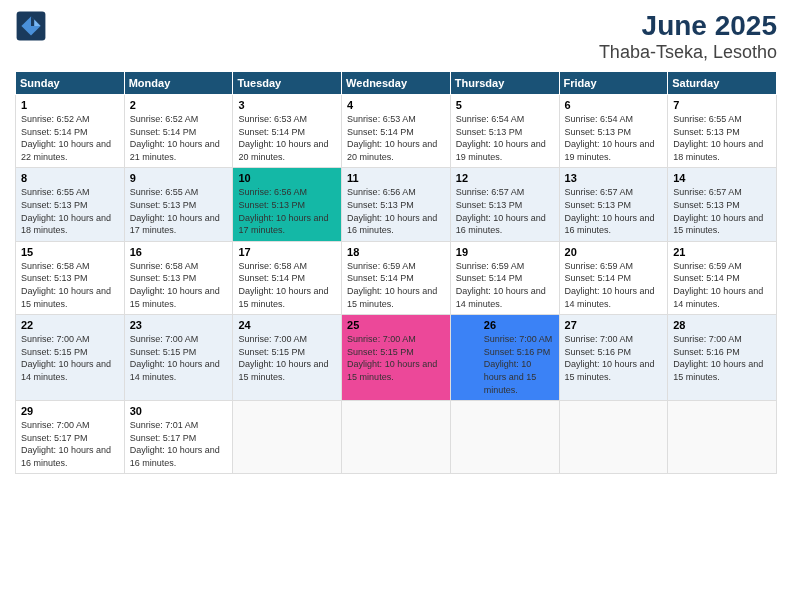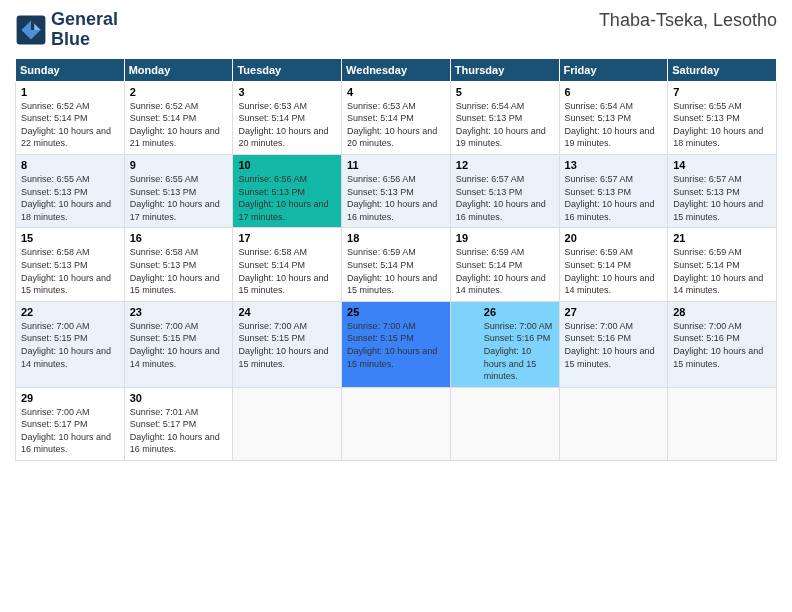--- a/index.html
+++ b/index.html
@@ -99,10 +99,6 @@
         <polygon points="20,8 32,20 20,20" fill="#1a3a5c"></polygon>
         <polygon points="24,12 32,20 24,20" fill="#7ab8f5"></polygon>
       </svg>
-      <div class="logo-text">
-        <div>General</div>
-        <div>Blue</div>
-      </div>
     </div>
     <div class="title-block">
       <div class="subtitle">Thaba-Tseka, Lesotho</div>

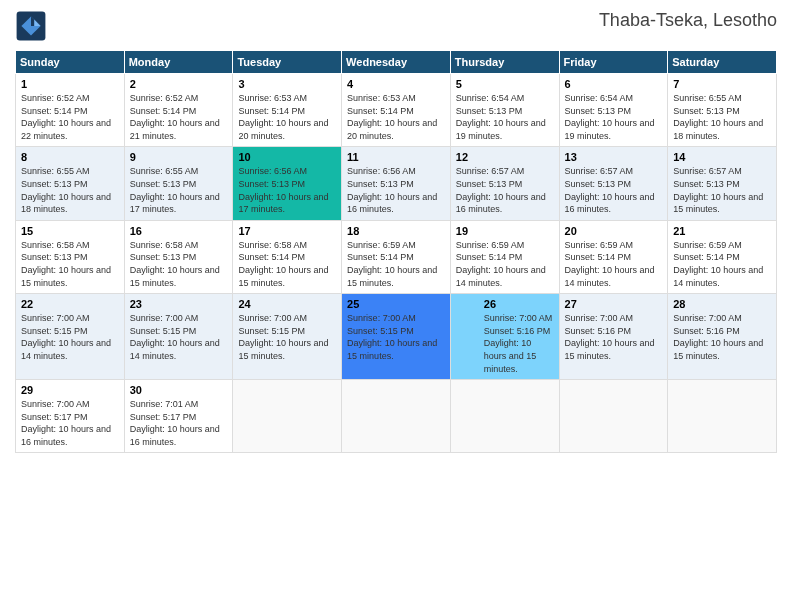--- a/index.html
+++ b/index.html
@@ -101,6 +101,7 @@
       </svg>
     </div>
     <div class="title-block">
+      <div class="month-title">June 2025</div>
       <div class="subtitle">Thaba-Tseka, Lesotho</div>
     </div>
   </div>

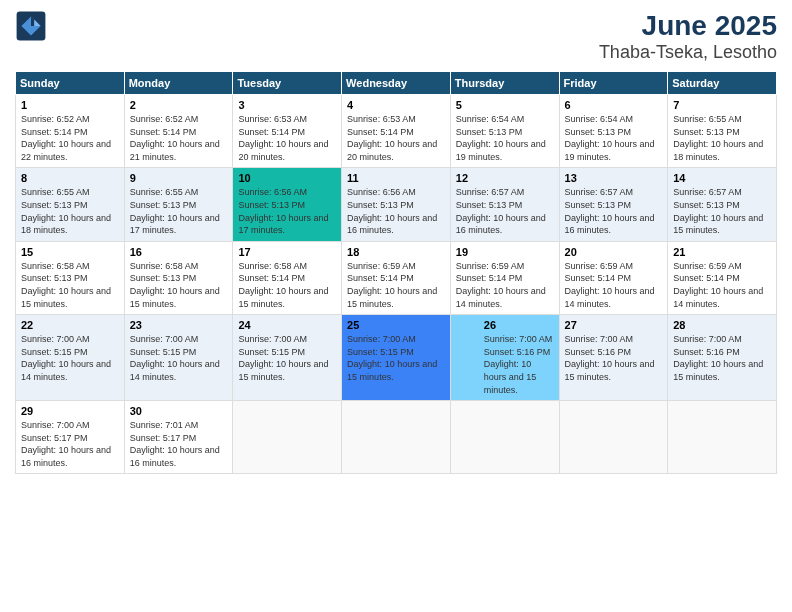--- a/index.html
+++ b/index.html
@@ -270,7 +270,7 @@
           Sunrise: 7:00 AM<br>Sunset: 5:15 PM<br>Daylight: 10 hours and 15 minutes.
         </div>
           </td>
-          <td style="background: #3b82f6;">
+          <td style="background: #ec4899;">
             <span class="day-num">25</span>
         <div class="day-info">
           Sunrise: 7:00 AM<br>Sunset: 5:15 PM<br>Daylight: 10 hours and 15 minutes.

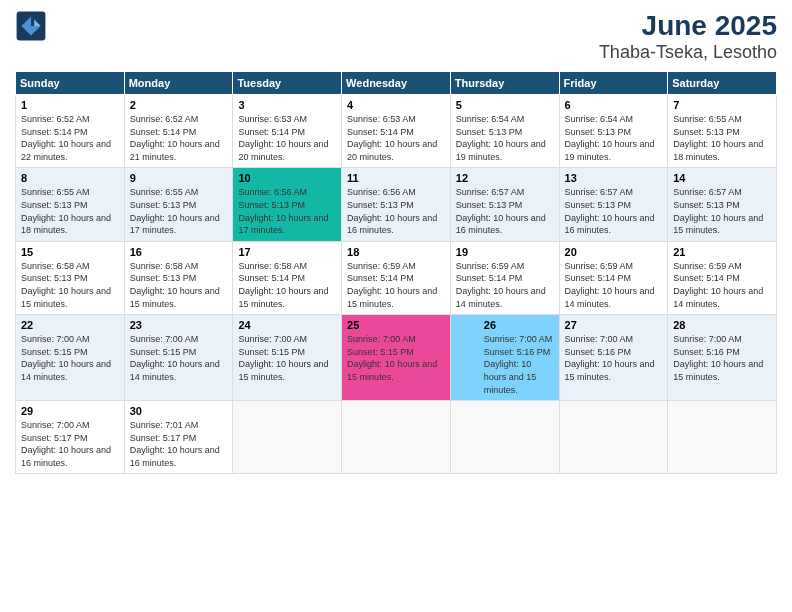--- a/index.html
+++ b/index.html
@@ -276,7 +276,7 @@
           Sunrise: 7:00 AM<br>Sunset: 5:15 PM<br>Daylight: 10 hours and 15 minutes.
         </div>
           </td>
-          <td style="background: #7dd3fc; padding-left: 33px;">
+          <td style="background: #3b82f6; padding-left: 33px;">
             <span class="day-num">26</span>
         <div class="day-info">
           Sunrise: 7:00 AM<br>Sunset: 5:16 PM<br>Daylight: 10 hours and 15 minutes.

